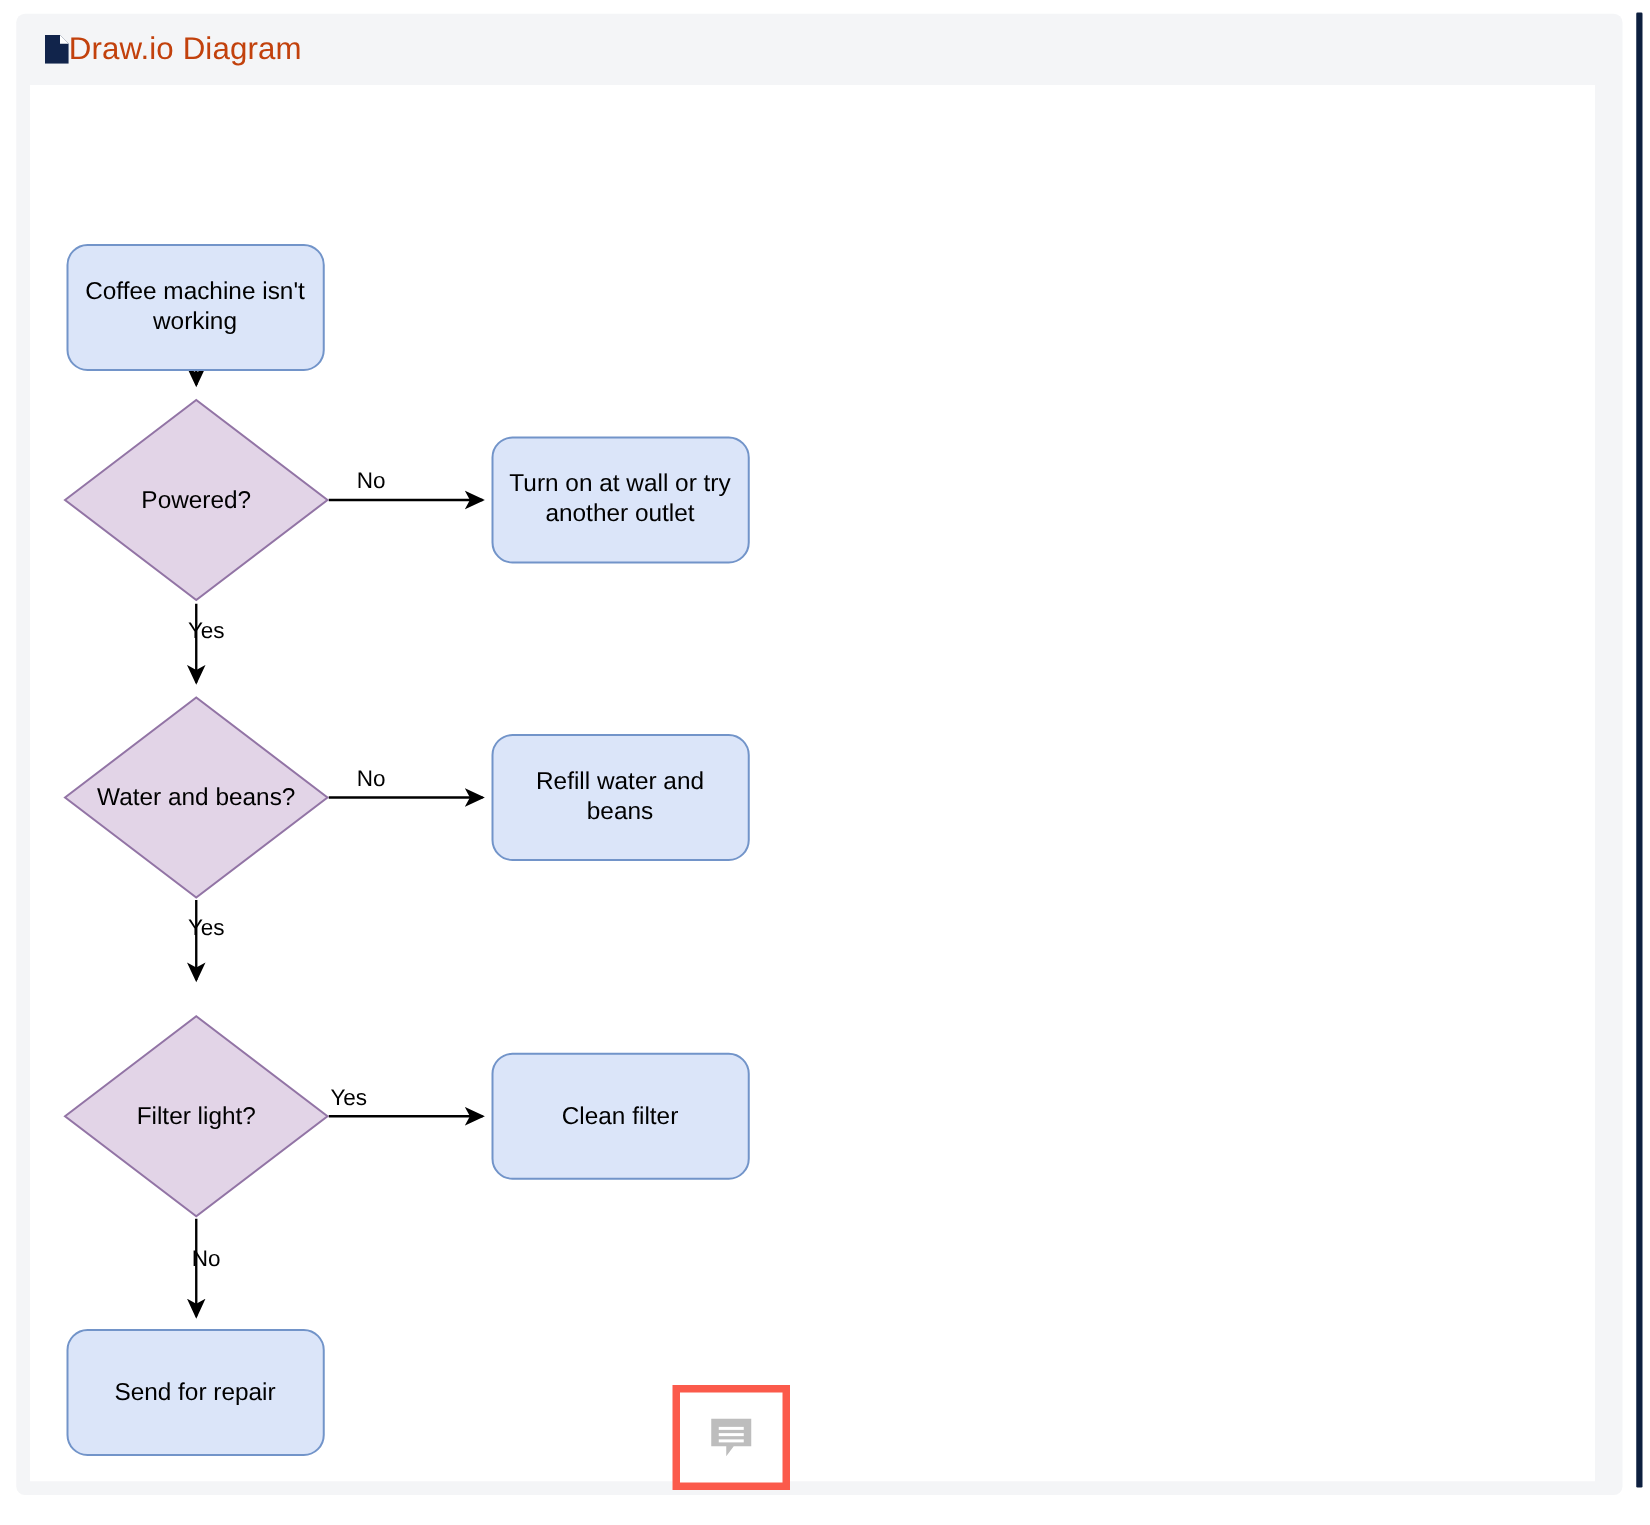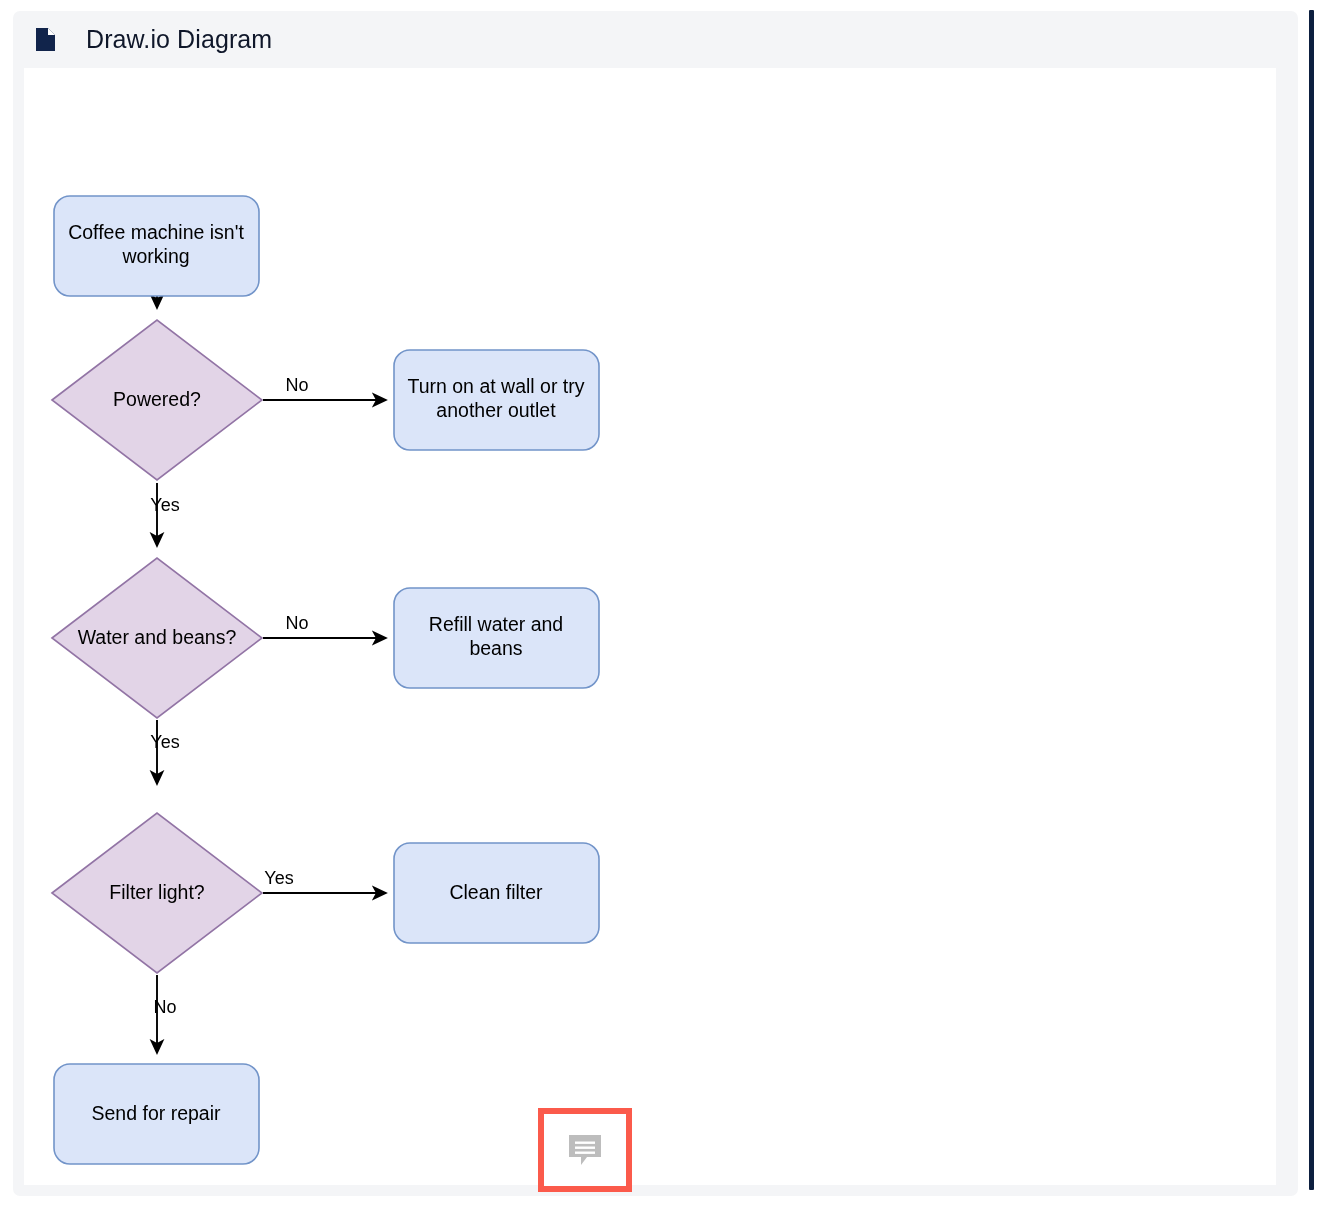--- a/index.html
+++ b/index.html
@@ -46,9 +46,9 @@
   }
 
   #panel-title {
-    margin-left: 31px;
+    margin-left: 0;
     font-size: 25px;
-    color: #0f172a;
+    color: #c2410c;
     letter-spacing: 0.1px;
     white-space: nowrap;
   }

